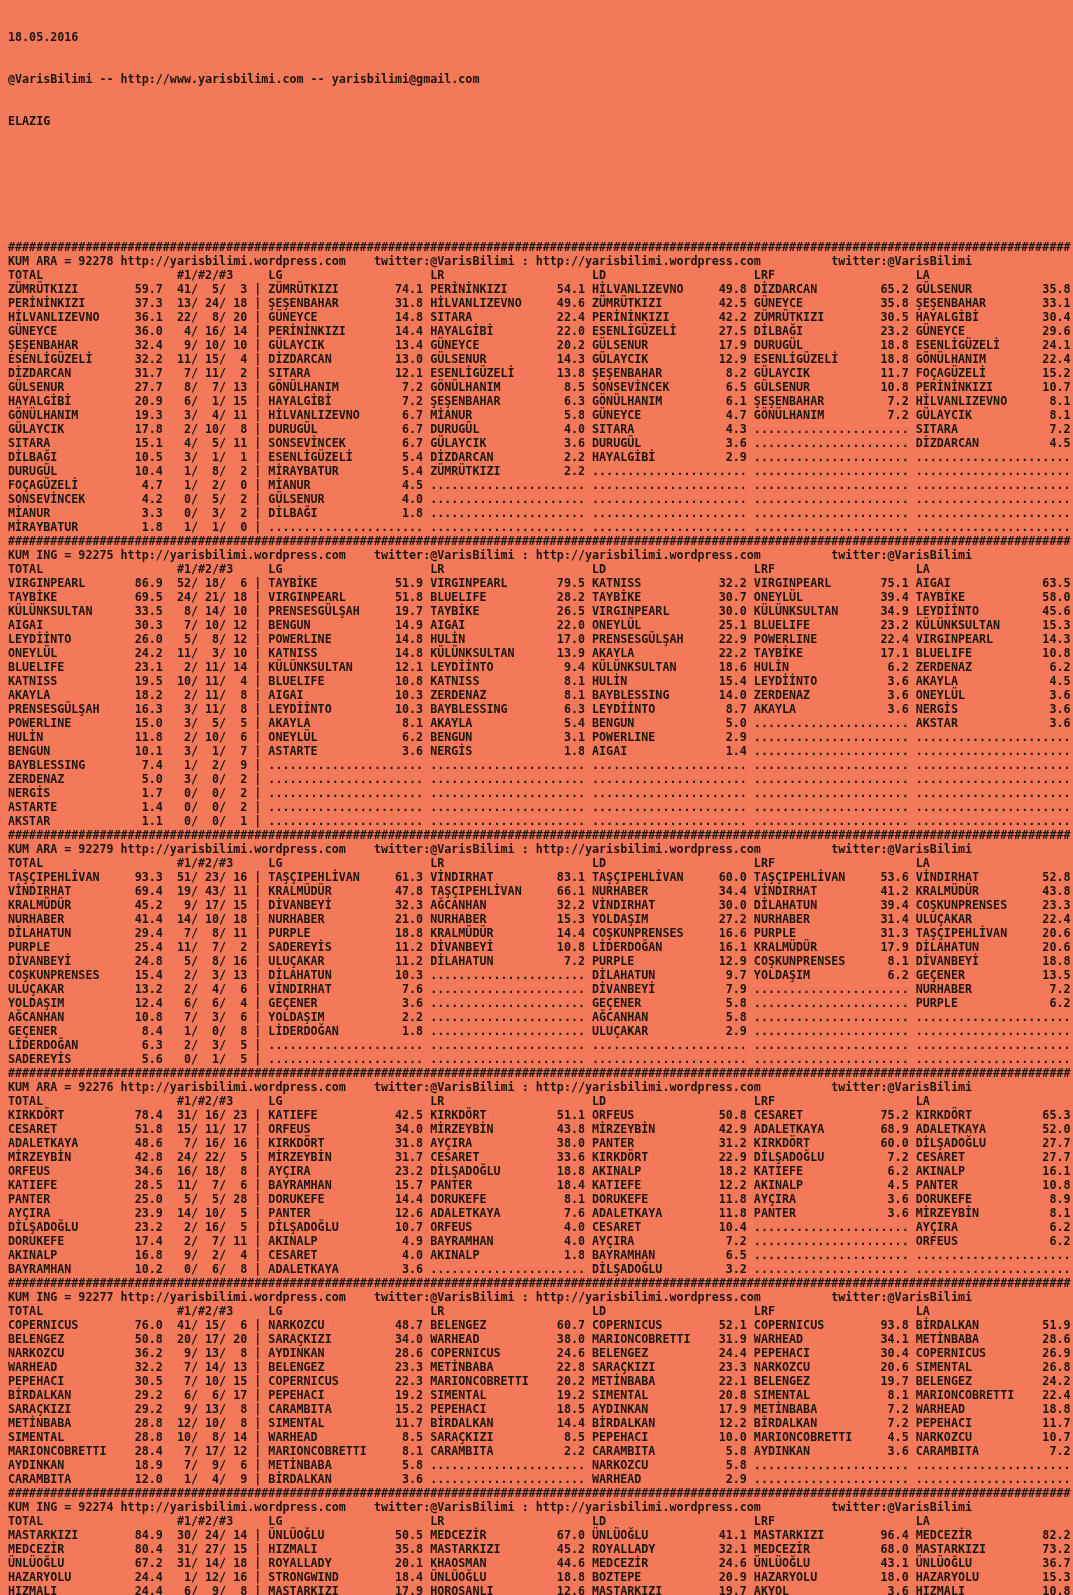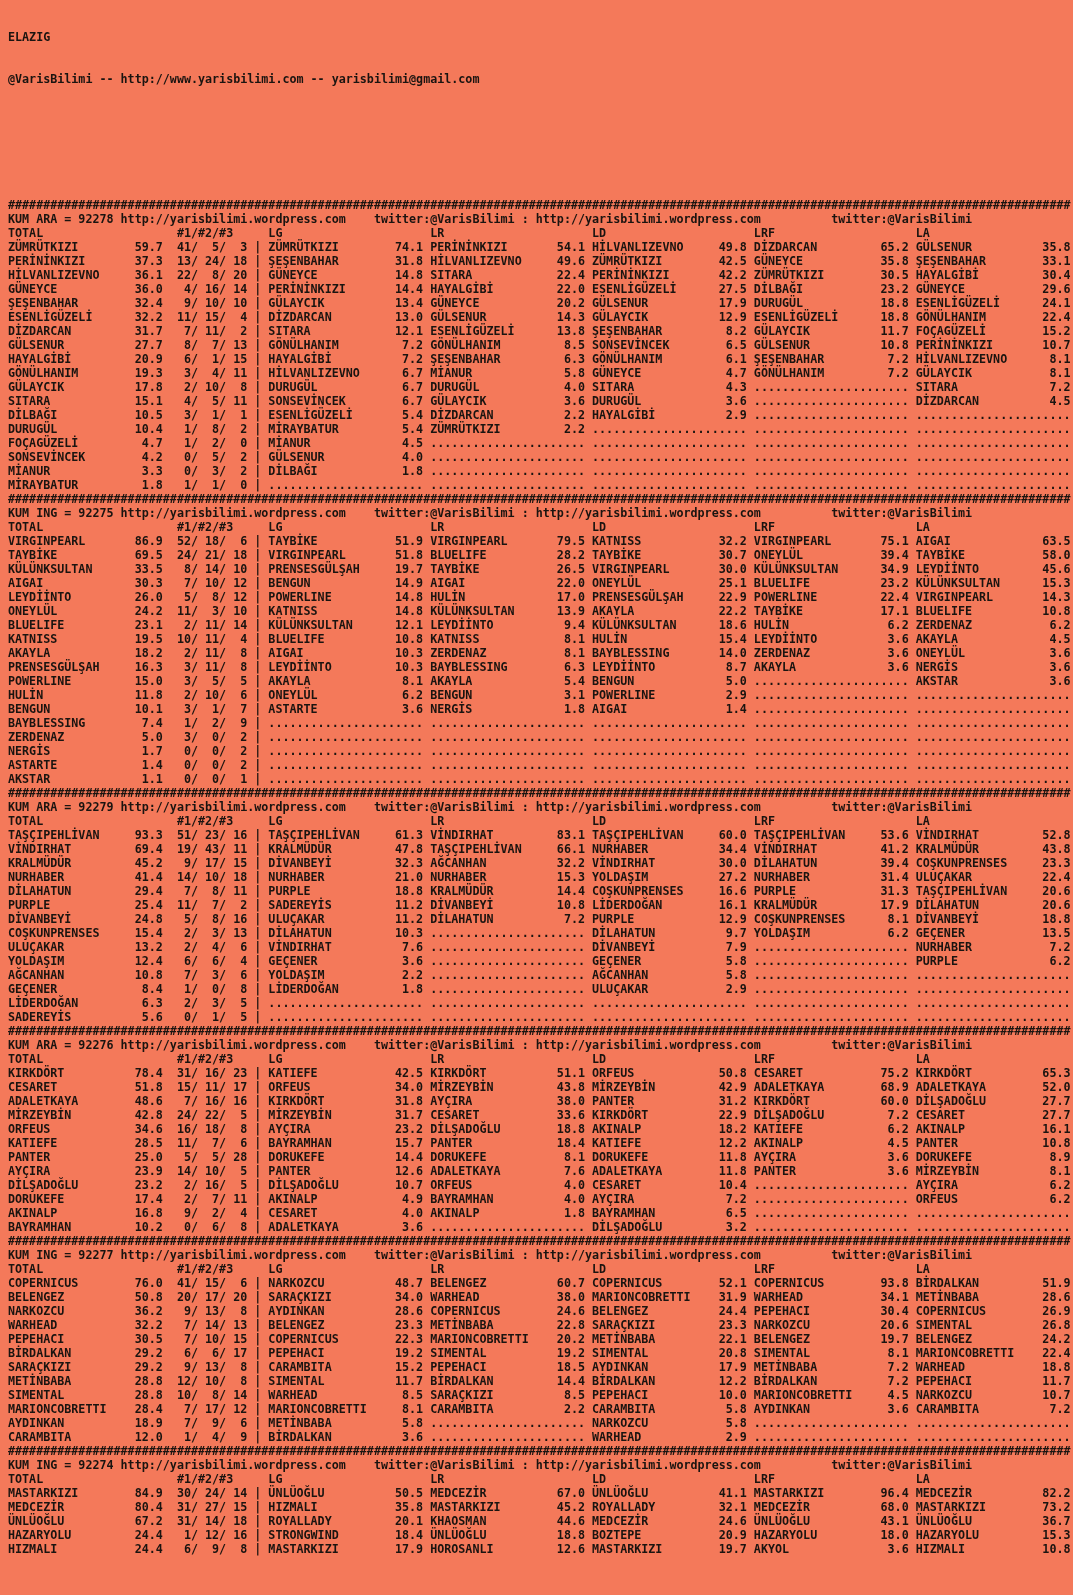--- a/index.html
+++ b/index.html
@@ -18,6 +18,7 @@
 <body style="background: rgb(244, 121, 90);">
 
 <div class="screen" style="color: rgb(26, 20, 16);">
+  <div class="ln">18.05.2016</div>
   <div class="ln">ELAZIG</div>
   <div class="ln">@VarisBilimi -- http://www.yarisbilimi.com -- yarisbilimi@gmail.com</div>
   <div class="ln">&nbsp;</div>

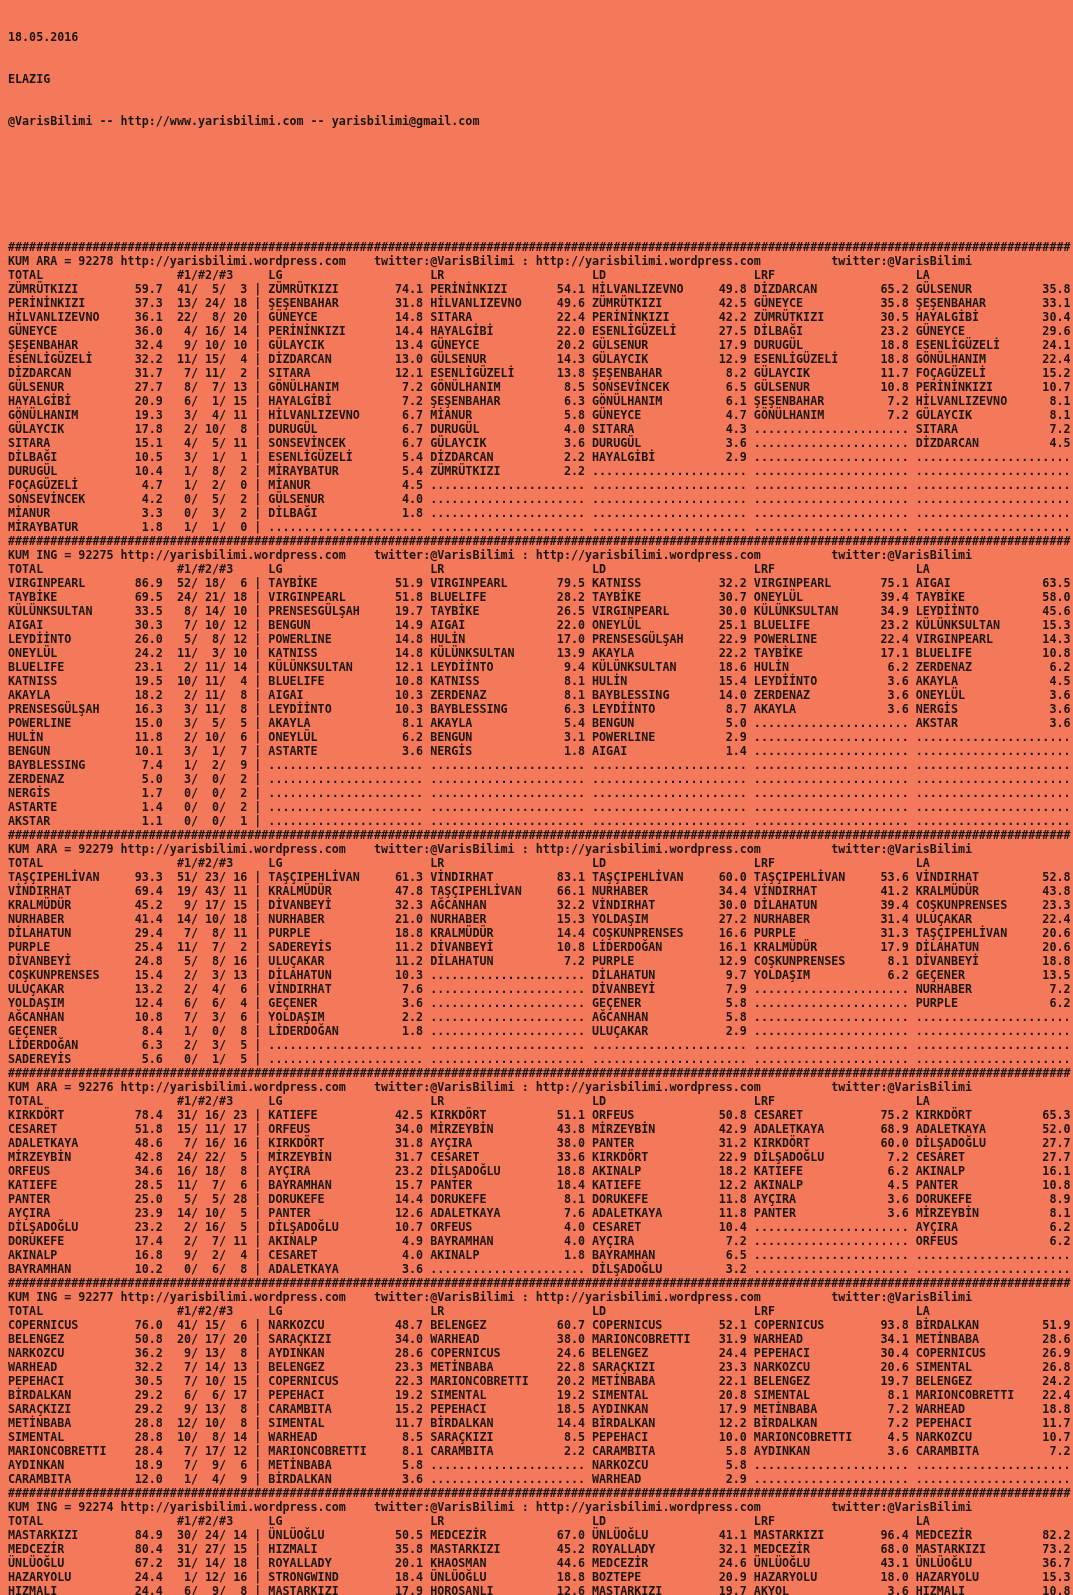--- a/index.html
+++ b/index.html
@@ -19,8 +19,8 @@
 
 <div class="screen" style="color: rgb(26, 20, 16);">
   <div class="ln">18.05.2016</div>
+  <div class="ln">@VarisBilimi -- http://www.yarisbilimi.com -- yarisbilimi@gmail.com</div>
   <div class="ln">ELAZIG</div>
-  <div class="ln">@VarisBilimi -- http://www.yarisbilimi.com -- yarisbilimi@gmail.com</div>
   <div class="ln">&nbsp;</div>
   <div class="ln">&nbsp;</div>
   <div id="sections"><section><div class="ln">#######################################################################################################################################################</div><div class="ln">KUM ARA = 92278 http://yarisbilimi.wordpress.com    twitter:@VarisBilimi : http://yarisbilimi.wordpress.com          twitter:@VarisBilimi</div><div class="ln">TOTAL                   #1/#2/#3     LG                     LR                     LD                     LRF                    LA</div><div class="ln">ZÜMRÜTKIZI        59.7  41/  5/  3 | ZÜMRÜTKIZI        74.1 PERİNİNKIZI       54.1 HİLVANLIZEVNO     49.8 DİZDARCAN         65.2 GÜLSENUR          35.8</div><div class="ln">PERİNİNKIZI       37.3  13/ 24/ 18 | ŞEŞENBAHAR        31.8 HİLVANLIZEVNO     49.6 ZÜMRÜTKIZI        42.5 GÜNEYCE           35.8 ŞEŞENBAHAR        33.1</div><div class="ln">HİLVANLIZEVNO     36.1  22/  8/ 20 | GÜNEYCE           14.8 SITARA            22.4 PERİNİNKIZI       42.2 ZÜMRÜTKIZI        30.5 HAYALGİBİ         30.4</div><div class="ln">GÜNEYCE           36.0   4/ 16/ 14 | PERİNİNKIZI       14.4 HAYALGİBİ         22.0 ESENLİGÜZELİ      27.5 DİLBAĞI           23.2 GÜNEYCE           29.6</div><div class="ln">ŞEŞENBAHAR        32.4   9/ 10/ 10 | GÜLAYCIK          13.4 GÜNEYCE           20.2 GÜLSENUR          17.9 DURUGÜL           18.8 ESENLİGÜZELİ      24.1</div><div class="ln">ESENLİGÜZELİ      32.2  11/ 15/  4 | DİZDARCAN         13.0 GÜLSENUR          14.3 GÜLAYCIK          12.9 ESENLİGÜZELİ      18.8 GÖNÜLHANIM        22.4</div><div class="ln">DİZDARCAN         31.7   7/ 11/  2 | SITARA            12.1 ESENLİGÜZELİ      13.8 ŞEŞENBAHAR         8.2 GÜLAYCIK          11.7 FOÇAGÜZELİ        15.2</div><div class="ln">GÜLSENUR          27.7   8/  7/ 13 | GÖNÜLHANIM         7.2 GÖNÜLHANIM         8.5 SONSEVİNCEK        6.5 GÜLSENUR          10.8 PERİNİNKIZI       10.7</div><div class="ln">HAYALGİBİ         20.9   6/  1/ 15 | HAYALGİBİ          7.2 ŞEŞENBAHAR         6.3 GÖNÜLHANIM         6.1 ŞEŞENBAHAR         7.2 HİLVANLIZEVNO      8.1</div><div class="ln">GÖNÜLHANIM        19.3   3/  4/ 11 | HİLVANLIZEVNO      6.7 MİANUR             5.8 GÜNEYCE            4.7 GÖNÜLHANIM         7.2 GÜLAYCIK           8.1</div><div class="ln">GÜLAYCIK          17.8   2/ 10/  8 | DURUGÜL            6.7 DURUGÜL            4.0 SITARA             4.3 ...................... SITARA             7.2</div><div class="ln">SITARA            15.1   4/  5/ 11 | SONSEVİNCEK        6.7 GÜLAYCIK           3.6 DURUGÜL            3.6 ...................... DİZDARCAN          4.5</div><div class="ln">DİLBAĞI           10.5   3/  1/  1 | ESENLİGÜZELİ       5.4 DİZDARCAN          2.2 HAYALGİBİ          2.9 ...................... ......................</div><div class="ln">DURUGÜL           10.4   1/  8/  2 | MİRAYBATUR         5.4 ZÜMRÜTKIZI         2.2 ...................... ...................... ......................</div><div class="ln">FOÇAGÜZELİ         4.7   1/  2/  0 | MİANUR             4.5 ...................... ...................... ...................... ......................</div><div class="ln">SONSEVİNCEK        4.2   0/  5/  2 | GÜLSENUR           4.0 ...................... ...................... ...................... ......................</div><div class="ln">MİANUR             3.3   0/  3/  2 | DİLBAĞI            1.8 ...................... ...................... ...................... ......................</div><div class="ln">MİRAYBATUR         1.8   1/  1/  0 | ...................... ...................... ...................... ...................... ......................</div></section><section><div class="ln">#######################################################################################################################################################</div><div class="ln">KUM ING = 92275 http://yarisbilimi.wordpress.com    twitter:@VarisBilimi : http://yarisbilimi.wordpress.com          twitter:@VarisBilimi</div><div class="ln">TOTAL                   #1/#2/#3     LG                     LR                     LD                     LRF                    LA</div><div class="ln">VIRGINPEARL       86.9  52/ 18/  6 | TAYBİKE           51.9 VIRGINPEARL       79.5 KATNISS           32.2 VIRGINPEARL       75.1 AIGAI             63.5</div><div class="ln">TAYBİKE           69.5  24/ 21/ 18 | VIRGINPEARL       51.8 BLUELIFE          28.2 TAYBİKE           30.7 ONEYLÜL           39.4 TAYBİKE           58.0</div><div class="ln">KÜLÜNKSULTAN      33.5   8/ 14/ 10 | PRENSESGÜLŞAH     19.7 TAYBİKE           26.5 VIRGINPEARL       30.0 KÜLÜNKSULTAN      34.9 LEYDİİNTO         45.6</div><div class="ln">AIGAI             30.3   7/ 10/ 12 | BENGUN            14.9 AIGAI             22.0 ONEYLÜL           25.1 BLUELIFE          23.2 KÜLÜNKSULTAN      15.3</div><div class="ln">LEYDİİNTO         26.0   5/  8/ 12 | POWERLINE         14.8 HULİN             17.0 PRENSESGÜLŞAH     22.9 POWERLINE         22.4 VIRGINPEARL       14.3</div><div class="ln">ONEYLÜL           24.2  11/  3/ 10 | KATNISS           14.8 KÜLÜNKSULTAN      13.9 AKAYLA            22.2 TAYBİKE           17.1 BLUELIFE          10.8</div><div class="ln">BLUELIFE          23.1   2/ 11/ 14 | KÜLÜNKSULTAN      12.1 LEYDİİNTO          9.4 KÜLÜNKSULTAN      18.6 HULİN              6.2 ZERDENAZ           6.2</div><div class="ln">KATNISS           19.5  10/ 11/  4 | BLUELIFE          10.8 KATNISS            8.1 HULİN             15.4 LEYDİİNTO          3.6 AKAYLA             4.5</div><div class="ln">AKAYLA            18.2   2/ 11/  8 | AIGAI             10.3 ZERDENAZ           8.1 BAYBLESSING       14.0 ZERDENAZ           3.6 ONEYLÜL            3.6</div><div class="ln">PRENSESGÜLŞAH     16.3   3/ 11/  8 | LEYDİİNTO         10.3 BAYBLESSING        6.3 LEYDİİNTO          8.7 AKAYLA             3.6 NERGİS             3.6</div><div class="ln">POWERLINE         15.0   3/  5/  5 | AKAYLA             8.1 AKAYLA             5.4 BENGUN             5.0 ...................... AKSTAR             3.6</div><div class="ln">HULİN             11.8   2/ 10/  6 | ONEYLÜL            6.2 BENGUN             3.1 POWERLINE          2.9 ...................... ......................</div><div class="ln">BENGUN            10.1   3/  1/  7 | ASTARTE            3.6 NERGİS             1.8 AIGAI              1.4 ...................... ......................</div><div class="ln">BAYBLESSING        7.4   1/  2/  9 | ...................... ...................... ...................... ...................... ......................</div><div class="ln">ZERDENAZ           5.0   3/  0/  2 | ...................... ...................... ...................... ...................... ......................</div><div class="ln">NERGİS             1.7   0/  0/  2 | ...................... ...................... ...................... ...................... ......................</div><div class="ln">ASTARTE            1.4   0/  0/  2 | ...................... ...................... ...................... ...................... ......................</div><div class="ln">AKSTAR             1.1   0/  0/  1 | ...................... ...................... ...................... ...................... ......................</div></section><section><div class="ln">#######################################################################################################################################################</div><div class="ln">KUM ARA = 92279 http://yarisbilimi.wordpress.com    twitter:@VarisBilimi : http://yarisbilimi.wordpress.com          twitter:@VarisBilimi</div><div class="ln">TOTAL                   #1/#2/#3     LG                     LR                     LD                     LRF                    LA</div><div class="ln">TAŞÇIPEHLİVAN     93.3  51/ 23/ 16 | TAŞÇIPEHLİVAN     61.3 VİNDIRHAT         83.1 TAŞÇIPEHLİVAN     60.0 TAŞÇIPEHLİVAN     53.6 VİNDIRHAT         52.8</div><div class="ln">VİNDIRHAT         69.4  19/ 43/ 11 | KRALMÜDÜR         47.8 TAŞÇIPEHLİVAN     66.1 NURHABER          34.4 VİNDIRHAT         41.2 KRALMÜDÜR         43.8</div><div class="ln">KRALMÜDÜR         45.2   9/ 17/ 15 | DİVANBEYİ         32.3 AĞCANHAN          32.2 VİNDIRHAT         30.0 DİLAHATUN         39.4 COŞKUNPRENSES     23.3</div><div class="ln">NURHABER          41.4  14/ 10/ 18 | NURHABER          21.0 NURHABER          15.3 YOLDAŞIM          27.2 NURHABER          31.4 ULUÇAKAR          22.4</div><div class="ln">DİLAHATUN         29.4   7/  8/ 11 | PURPLE            18.8 KRALMÜDÜR         14.4 COŞKUNPRENSES     16.6 PURPLE            31.3 TAŞÇIPEHLİVAN     20.6</div><div class="ln">PURPLE            25.4  11/  7/  2 | SADEREYİS         11.2 DİVANBEYİ         10.8 LİDERDOĞAN        16.1 KRALMÜDÜR         17.9 DİLAHATUN         20.6</div><div class="ln">DİVANBEYİ         24.8   5/  8/ 16 | ULUÇAKAR          11.2 DİLAHATUN          7.2 PURPLE            12.9 COŞKUNPRENSES      8.1 DİVANBEYİ         18.8</div><div class="ln">COŞKUNPRENSES     15.4   2/  3/ 13 | DİLAHATUN         10.3 ...................... DİLAHATUN          9.7 YOLDAŞIM           6.2 GEÇENER           13.5</div><div class="ln">ULUÇAKAR          13.2   2/  4/  6 | VİNDIRHAT          7.6 ...................... DİVANBEYİ          7.9 ...................... NURHABER           7.2</div><div class="ln">YOLDAŞIM          12.4   6/  6/  4 | GEÇENER            3.6 ...................... GEÇENER            5.8 ...................... PURPLE             6.2</div><div class="ln">AĞCANHAN          10.8   7/  3/  6 | YOLDAŞIM           2.2 ...................... AĞCANHAN           5.8 ...................... ......................</div><div class="ln">GEÇENER            8.4   1/  0/  8 | LİDERDOĞAN         1.8 ...................... ULUÇAKAR           2.9 ...................... ......................</div><div class="ln">LİDERDOĞAN         6.3   2/  3/  5 | ...................... ...................... ...................... ...................... ......................</div><div class="ln">SADEREYİS          5.6   0/  1/  5 | ...................... ...................... ...................... ...................... ......................</div></section><section><div class="ln">#######################################################################################################################################################</div><div class="ln">KUM ARA = 92276 http://yarisbilimi.wordpress.com    twitter:@VarisBilimi : http://yarisbilimi.wordpress.com          twitter:@VarisBilimi</div><div class="ln">TOTAL                   #1/#2/#3     LG                     LR                     LD                     LRF                    LA</div><div class="ln">KIRKDÖRT          78.4  31/ 16/ 23 | KATIEFE           42.5 KIRKDÖRT          51.1 ORFEUS            50.8 CESARET           75.2 KIRKDÖRT          65.3</div><div class="ln">CESARET           51.8  15/ 11/ 17 | ORFEUS            34.0 MİRZEYBİN         43.8 MİRZEYBİN         42.9 ADALETKAYA        68.9 ADALETKAYA        52.0</div><div class="ln">ADALETKAYA        48.6   7/ 16/ 16 | KIRKDÖRT          31.8 AYÇIRA            38.0 PANTER            31.2 KIRKDÖRT          60.0 DİLŞADOĞLU        27.7</div><div class="ln">MİRZEYBİN         42.8  24/ 22/  5 | MİRZEYBİN         31.7 CESARET           33.6 KIRKDÖRT          22.9 DİLŞADOĞLU         7.2 CESARET           27.7</div><div class="ln">ORFEUS            34.6  16/ 18/  8 | AYÇIRA            23.2 DİLŞADOĞLU        18.8 AKINALP           18.2 KATIEFE            6.2 AKINALP           16.1</div><div class="ln">KATIEFE           28.5  11/  7/  6 | BAYRAMHAN         15.7 PANTER            18.4 KATIEFE           12.2 AKINALP            4.5 PANTER            10.8</div><div class="ln">PANTER            25.0   5/  5/ 28 | DORUKEFE          14.4 DORUKEFE           8.1 DORUKEFE          11.8 AYÇIRA             3.6 DORUKEFE           8.9</div><div class="ln">AYÇIRA            23.9  14/ 10/  5 | PANTER            12.6 ADALETKAYA         7.6 ADALETKAYA        11.8 PANTER             3.6 MİRZEYBİN          8.1</div><div class="ln">DİLŞADOĞLU        23.2   2/ 16/  5 | DİLŞADOĞLU        10.7 ORFEUS             4.0 CESARET           10.4 ...................... AYÇIRA             6.2</div><div class="ln">DORUKEFE          17.4   2/  7/ 11 | AKINALP            4.9 BAYRAMHAN          4.0 AYÇIRA             7.2 ...................... ORFEUS             6.2</div><div class="ln">AKINALP           16.8   9/  2/  4 | CESARET            4.0 AKINALP            1.8 BAYRAMHAN          6.5 ...................... ......................</div><div class="ln">BAYRAMHAN         10.2   0/  6/  8 | ADALETKAYA         3.6 ...................... DİLŞADOĞLU         3.2 ...................... ......................</div></section><section><div class="ln">#######################################################################################################################################################</div><div class="ln">KUM ING = 92277 http://yarisbilimi.wordpress.com    twitter:@VarisBilimi : http://yarisbilimi.wordpress.com          twitter:@VarisBilimi</div><div class="ln">TOTAL                   #1/#2/#3     LG                     LR                     LD                     LRF                    LA</div><div class="ln">COPERNICUS        76.0  41/ 15/  6 | NARKOZCU          48.7 BELENGEZ          60.7 COPERNICUS        52.1 COPERNICUS        93.8 BİRDALKAN         51.9</div><div class="ln">BELENGEZ          50.8  20/ 17/ 20 | SARAÇKIZI         34.0 WARHEAD           38.0 MARIONCOBRETTI    31.9 WARHEAD           34.1 METİNBABA         28.6</div><div class="ln">NARKOZCU          36.2   9/ 13/  8 | AYDINKAN          28.6 COPERNICUS        24.6 BELENGEZ          24.4 PEPEHACI          30.4 COPERNICUS        26.9</div><div class="ln">WARHEAD           32.2   7/ 14/ 13 | BELENGEZ          23.3 METİNBABA         22.8 SARAÇKIZI         23.3 NARKOZCU          20.6 SIMENTAL          26.8</div><div class="ln">PEPEHACI          30.5   7/ 10/ 15 | COPERNICUS        22.3 MARIONCOBRETTI    20.2 METİNBABA         22.1 BELENGEZ          19.7 BELENGEZ          24.2</div><div class="ln">BİRDALKAN         29.2   6/  6/ 17 | PEPEHACI          19.2 SIMENTAL          19.2 SIMENTAL          20.8 SIMENTAL           8.1 MARIONCOBRETTI    22.4</div><div class="ln">SARAÇKIZI         29.2   9/ 13/  8 | CARAMBITA         15.2 PEPEHACI          18.5 AYDINKAN          17.9 METİNBABA          7.2 WARHEAD           18.8</div><div class="ln">METİNBABA         28.8  12/ 10/  8 | SIMENTAL          11.7 BİRDALKAN         14.4 BİRDALKAN         12.2 BİRDALKAN          7.2 PEPEHACI          11.7</div><div class="ln">SIMENTAL          28.8  10/  8/ 14 | WARHEAD            8.5 SARAÇKIZI          8.5 PEPEHACI          10.0 MARIONCOBRETTI     4.5 NARKOZCU          10.7</div><div class="ln">MARIONCOBRETTI    28.4   7/ 17/ 12 | MARIONCOBRETTI     8.1 CARAMBITA          2.2 CARAMBITA          5.8 AYDINKAN           3.6 CARAMBITA          7.2</div><div class="ln">AYDINKAN          18.9   7/  9/  6 | METİNBABA          5.8 ...................... NARKOZCU           5.8 ...................... ......................</div><div class="ln">CARAMBITA         12.0   1/  4/  9 | BİRDALKAN          3.6 ...................... WARHEAD            2.9 ...................... ......................</div></section><section><div class="ln">#######################################################################################################################################################</div><div class="ln">KUM ING = 92274 http://yarisbilimi.wordpress.com    twitter:@VarisBilimi : http://yarisbilimi.wordpress.com          twitter:@VarisBilimi</div><div class="ln">TOTAL                   #1/#2/#3     LG                     LR                     LD                     LRF                    LA</div><div class="ln">MASTARKIZI        84.9  30/ 24/ 14 | ÜNLÜOĞLU          50.5 MEDCEZİR          67.0 ÜNLÜOĞLU          41.1 MASTARKIZI        96.4 MEDCEZİR          82.2</div><div class="ln">MEDCEZİR          80.4  31/ 27/ 15 | HIZMALI           35.8 MASTARKIZI        45.2 ROYALLADY         32.1 MEDCEZİR          68.0 MASTARKIZI        73.2</div><div class="ln">ÜNLÜOĞLU          67.2  31/ 14/ 18 | ROYALLADY         20.1 KHAOSMAN          44.6 MEDCEZİR          24.6 ÜNLÜOĞLU          43.1 ÜNLÜOĞLU          36.7</div><div class="ln">HAZARYOLU         24.4   1/ 12/ 16 | STRONGWIND        18.4 ÜNLÜOĞLU          18.8 BOZTEPE           20.9 HAZARYOLU         18.0 HAZARYOLU         15.3</div><div class="ln">HIZMALI           24.4   6/  9/  8 | MASTARKIZI        17.9 HOROSANLI         12.6 MASTARKIZI        19.7 AKYOL              3.6 HIZMALI           10.8</div></section></div>

